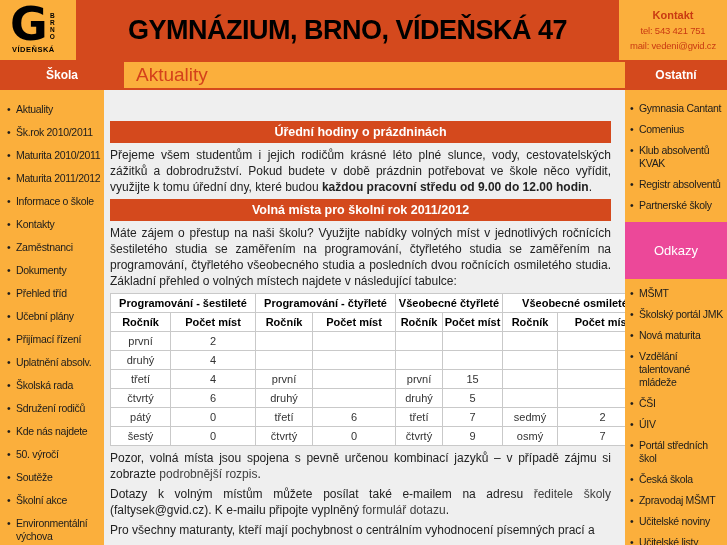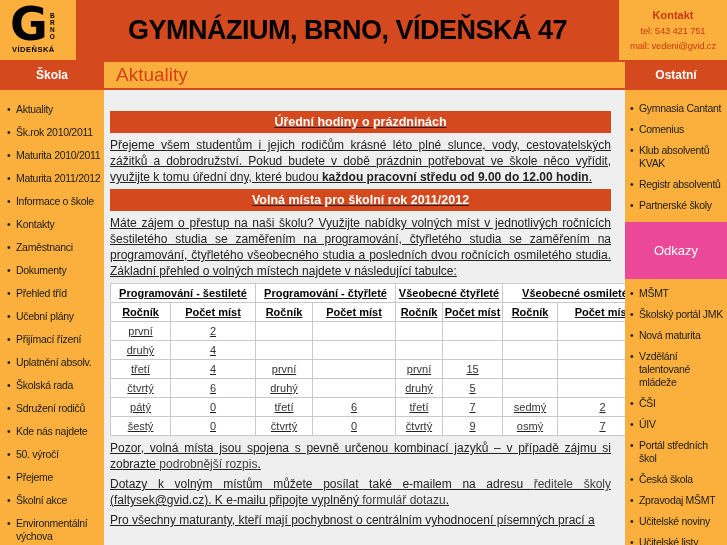--- a/index.html
+++ b/index.html
@@ -25,7 +25,7 @@
   .contact-line { font-size:9.5px; margin-top:4px; letter-spacing:-.2px; }
   
   .navrow { display:flex; height:30px; border-top:2px solid #D4491D; border-bottom:2px solid #D4491D; }
-  .tab-left { width:104px; background:#D4491D; color:#fff; font-weight:bold; font-size:12px;
+  .tab-left { width:124px; background:#D4491D; color:#fff; font-weight:bold; font-size:12px;
               display:flex; align-items:center; justify-content:center; }
   .strip { flex:1; background:#FBAF3C; display:flex; align-items:center; padding-left:12px;
            color:#D4411B; font-size:19px; }

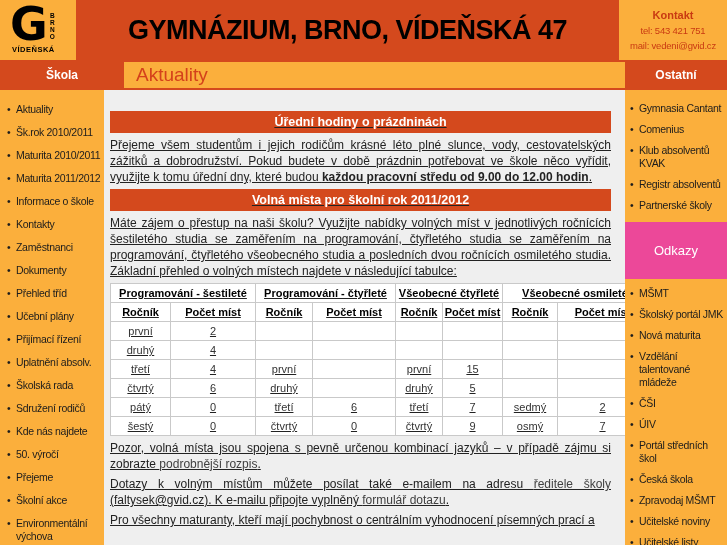--- a/index.html
+++ b/index.html
@@ -46,8 +46,8 @@
   .odkazy-header { background:#ec4899; color:#fff; font-weight:normal; font-size:13px; text-align:center;
                    padding:21px 0; margin:6px 0 4px -3px; }
   
-  .content { flex:1; background:#EFEFEF; padding:2px 14px 0 6px; overflow:hidden;
-             font-size:12px; color:#222;text-decoration:underline; }
+  .content { flex:1; background:#EFEFEF; padding:12px 14px 0 6px; overflow:hidden;
+             font-size:12px; color:#222; }
   .banner { background:#D4491D; color:#fff; font-weight:bold; font-size:12.5px; text-align:center;
             padding:4px 0; }
   .banner.first { margin-top:19px; }

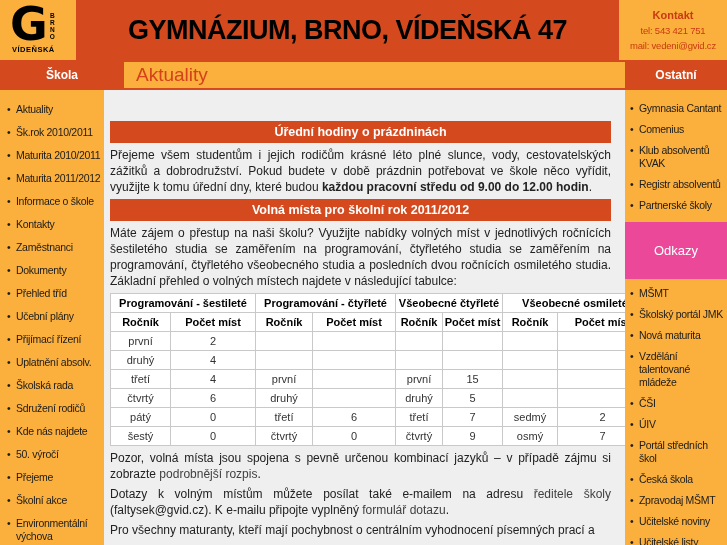--- a/index.html
+++ b/index.html
@@ -163,7 +163,7 @@
           </li>
 
           <li>
-            <span>Přejeme</span>
+            <span>Soutěže</span>
           </li>
 
           <li>

